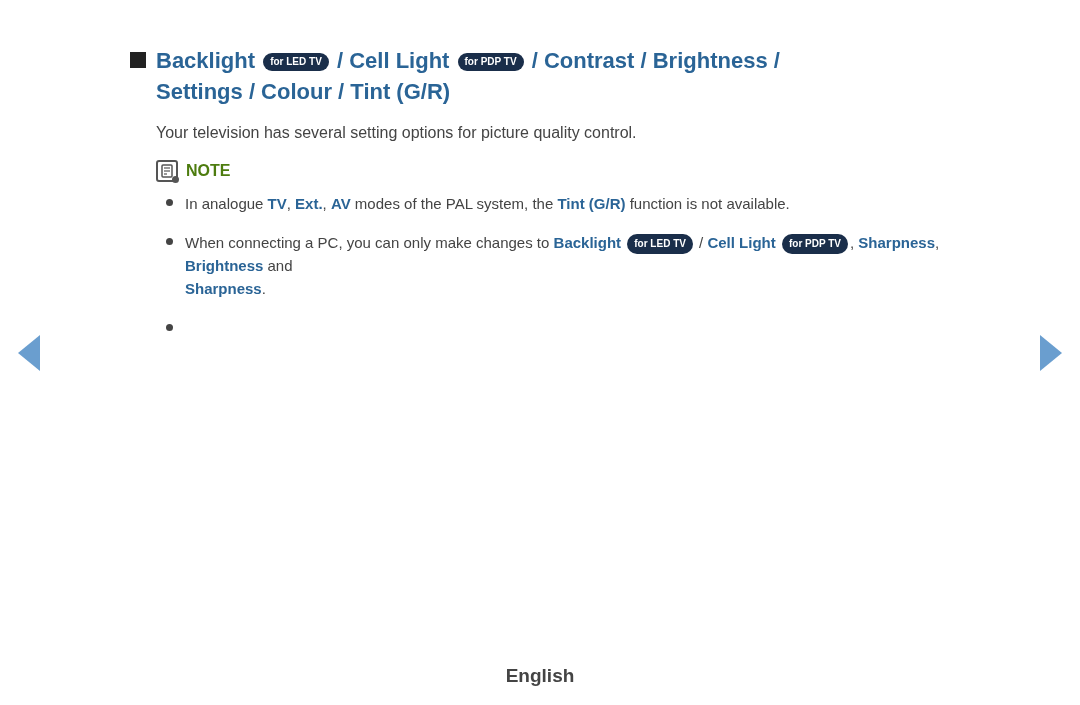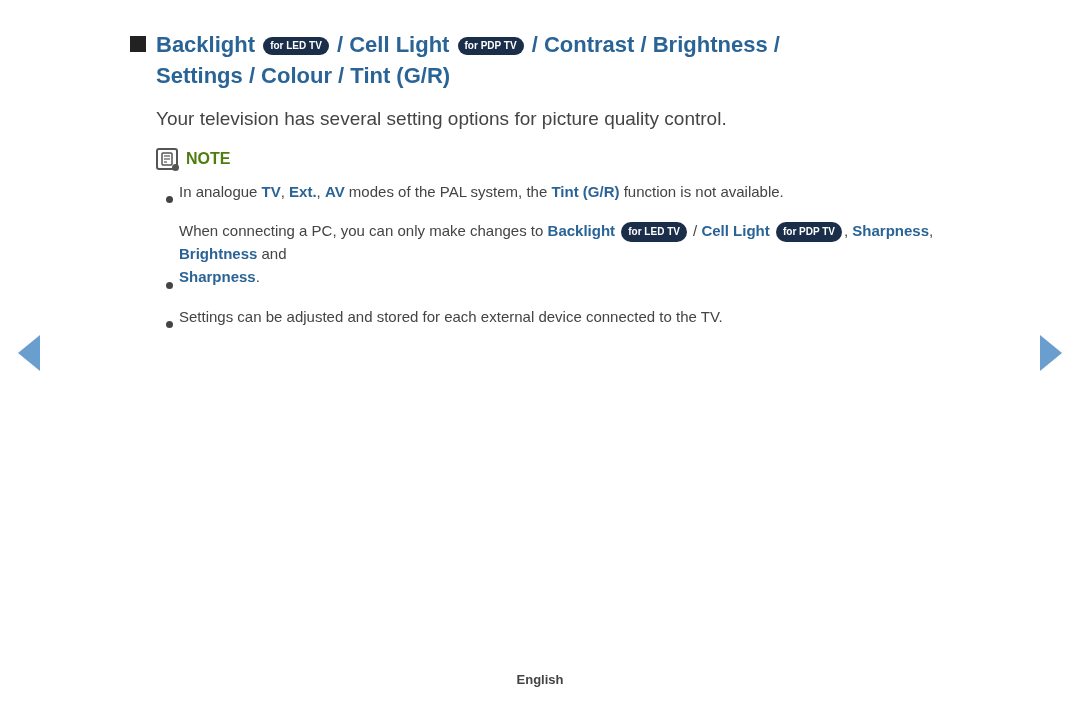--- a/index.html
+++ b/index.html
@@ -17,7 +17,7 @@
     .main-content {
       padding: 30px 80px 30px 80px;
       max-width: 980px;
-      margin: 0 auto;
+      margin: 16px auto;
     }
 
     .heading-row {

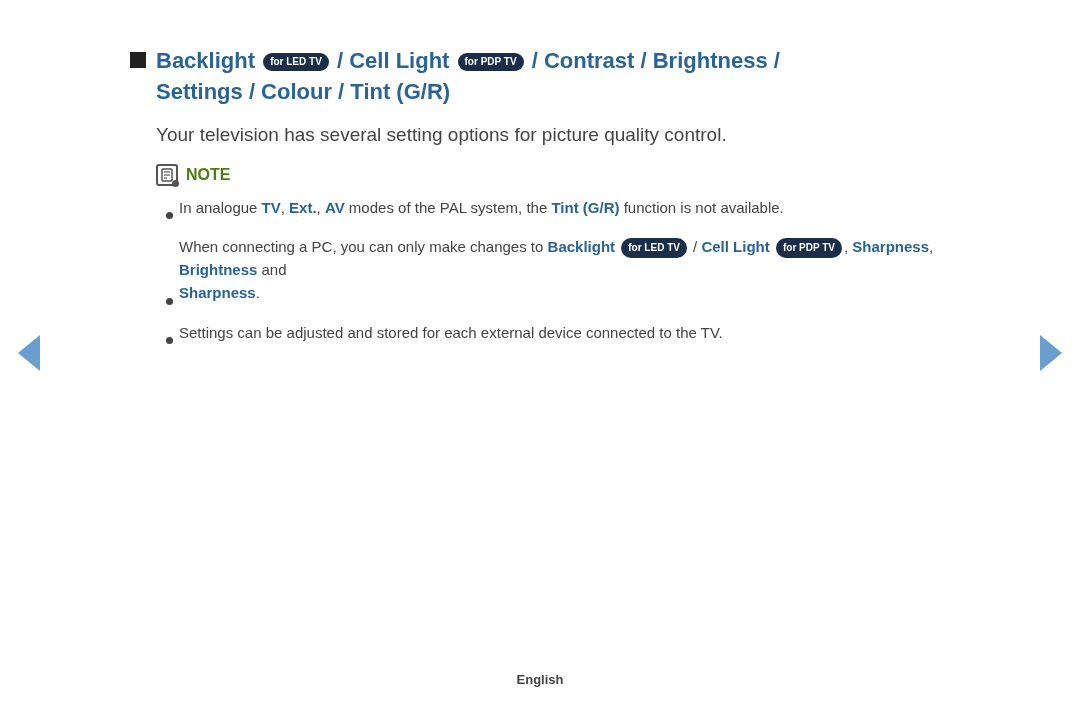--- a/index.html
+++ b/index.html
@@ -56,7 +56,7 @@
     }
 
     .description {
-      font-size: 19px;
+      font-size: 16px;
       color: #444;
       margin-bottom: 18px;
       padding-left: 26px;

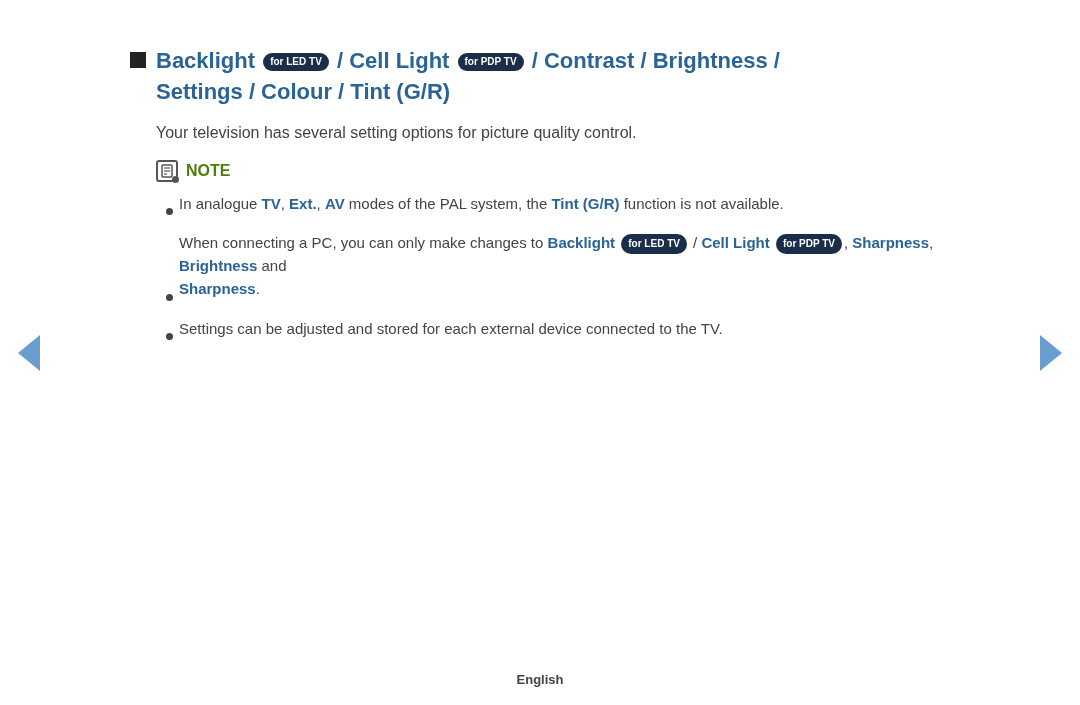--- a/index.html
+++ b/index.html
@@ -112,8 +112,8 @@
 
     .bullet-list li {
       display: flex;
-      align-items: flex-end;
-      gap: 6px;
+      align-items: flex-start;
+      gap: 12px;
       margin-bottom: 16px;
       font-size: 15px;
       color: #444;

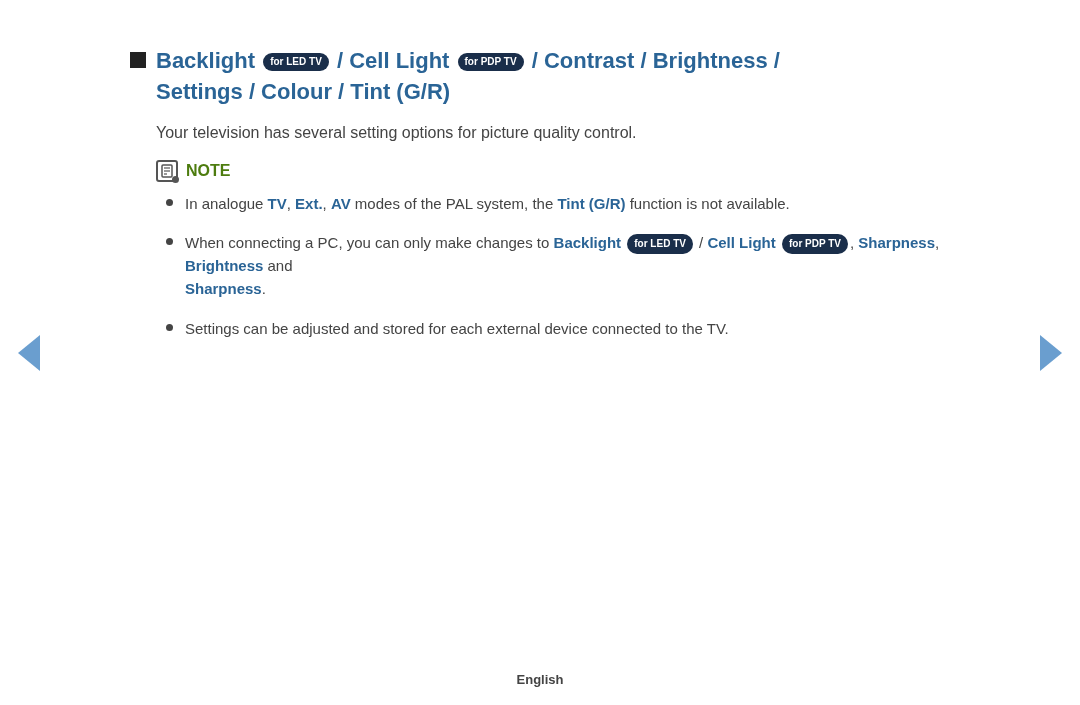--- a/index.html
+++ b/index.html
@@ -234,9 +234,6 @@
 
       <li>
         <span class="bullet-dot"></span>
-        <span>
-          Settings can be adjusted and stored for each external device connected to the TV.
-        </span>
       </li>
 
 

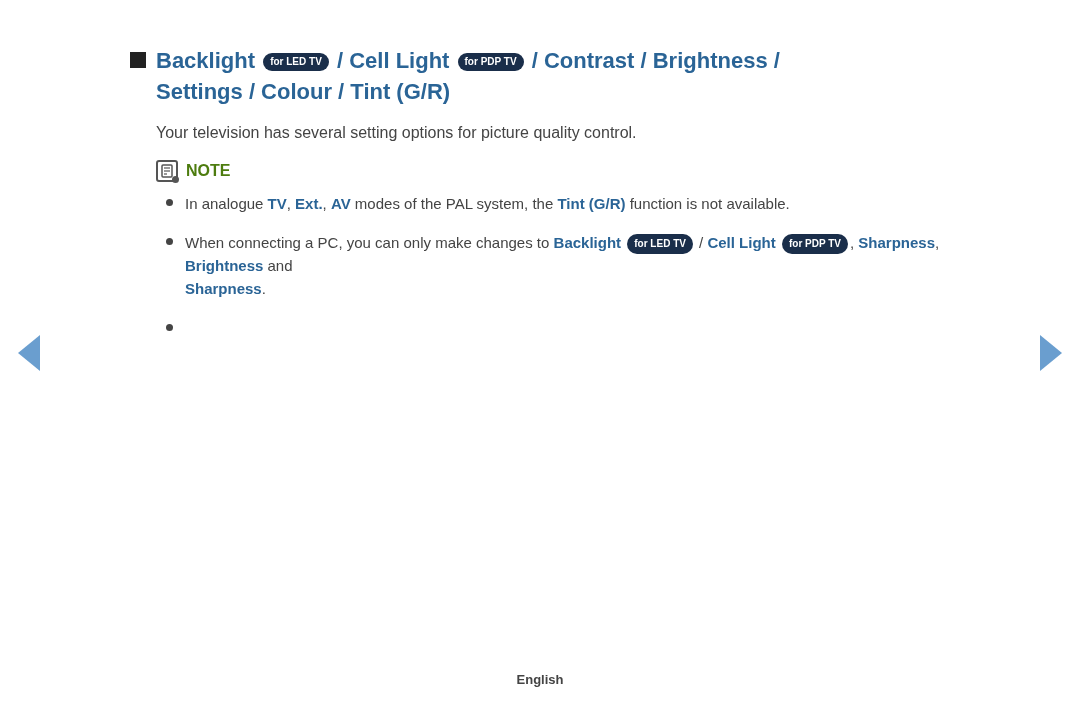--- a/index.html
+++ b/index.html
@@ -162,7 +162,7 @@
       bottom: 18px;
       left: 50%;
       transform: translateX(-50%);
-      font-size: 13px;
+      font-size: 19px;
       font-weight: bold;
       color: #444;
     }

